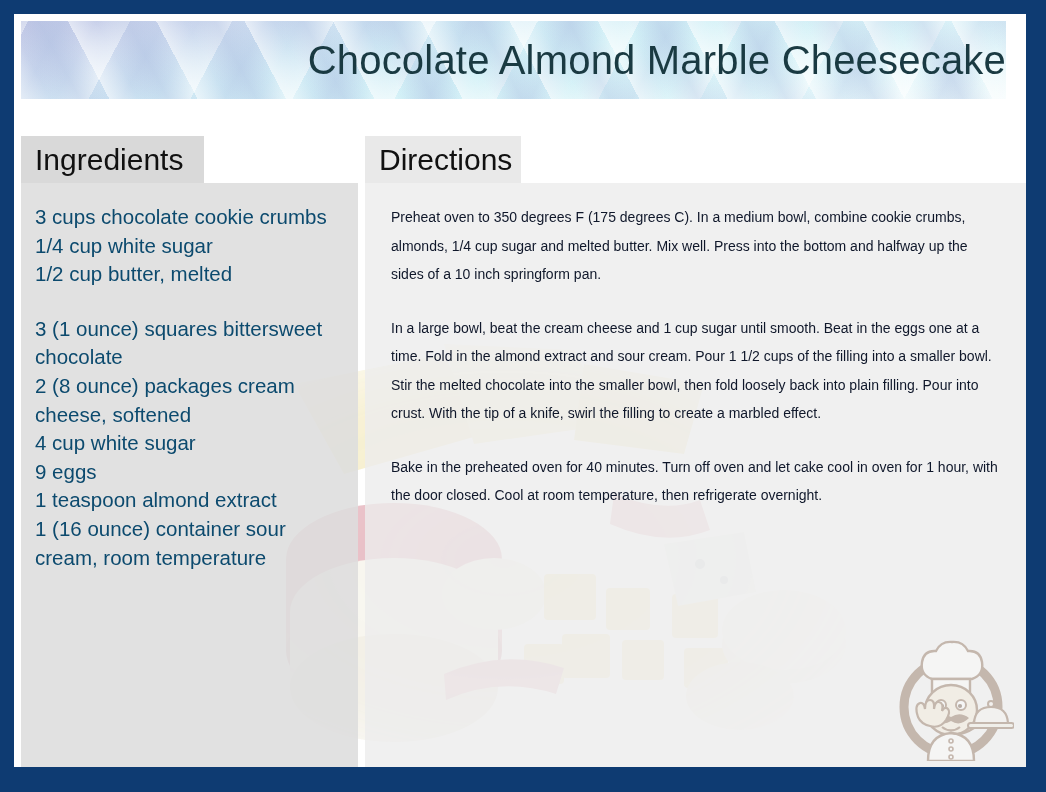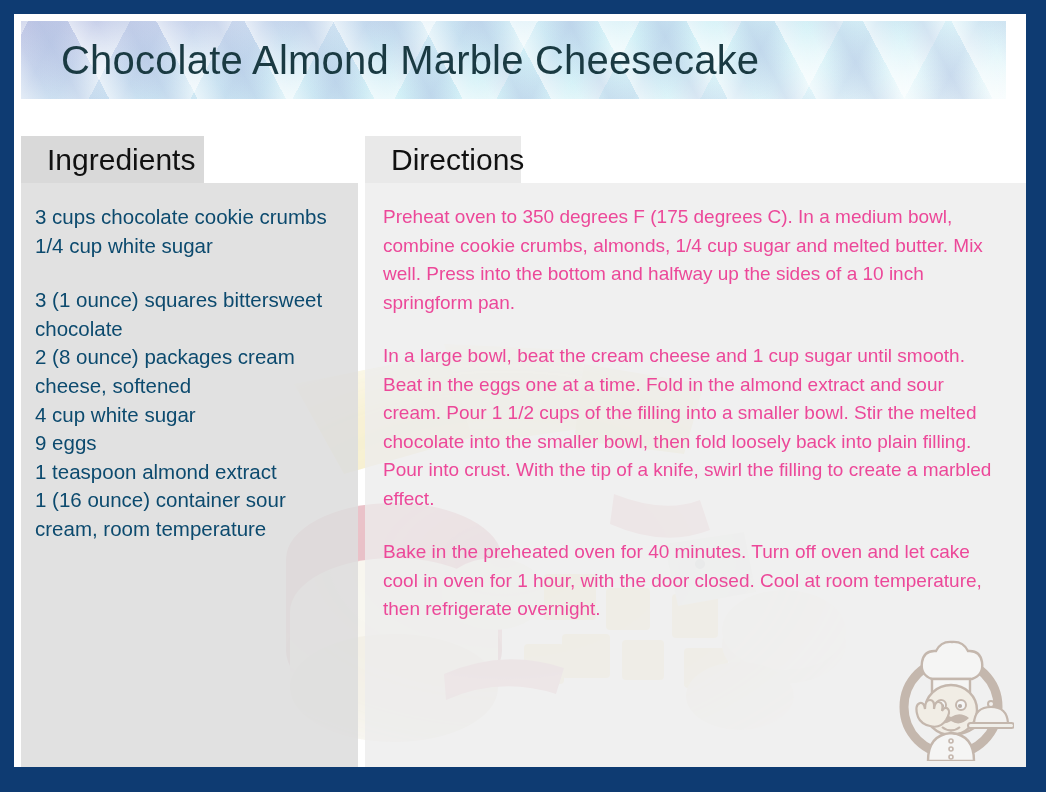--- a/index.html
+++ b/index.html
@@ -67,7 +67,7 @@
       linear-gradient(165deg, #c3c8e6 0%, #cdd8ee 14%, #cfe8f4 34%, #d3f1f7 52%, #d9f3f8 68%, #e3f6fa 84%, #eef9fb 100%);
     display: flex;
     align-items: center;
-    justify-content: flex-start;
+    justify-content: flex-end;
     overflow: hidden;
   }
   .header-title {

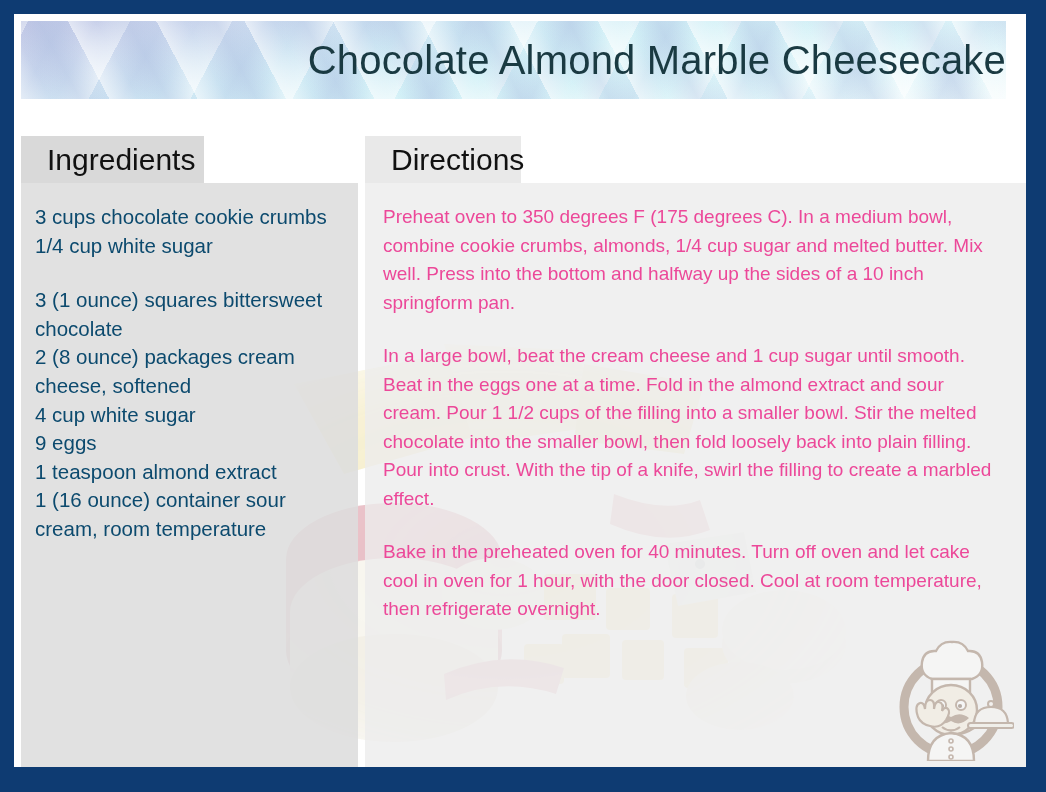--- a/index.html
+++ b/index.html
@@ -94,7 +94,6 @@
     font-weight: 400;
     color: #111111;
     line-height: 1;
-    margin-left: 12px;
   }
   #tab-ingredients {
     left: 7px;

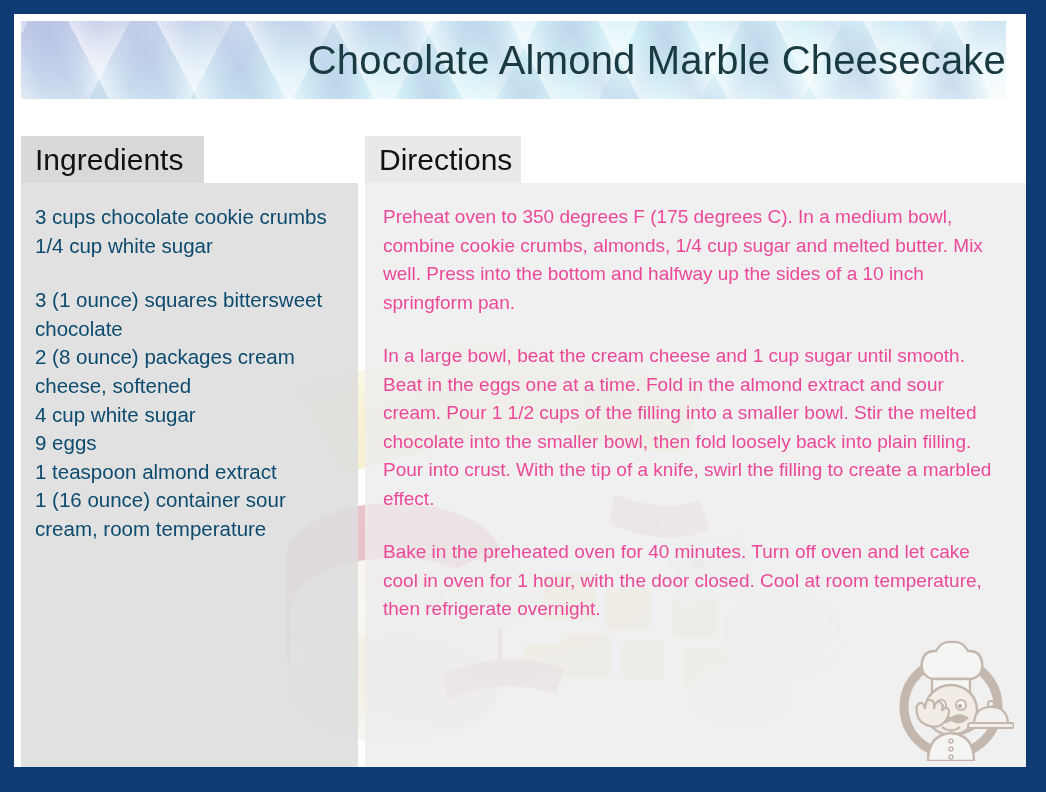--- a/index.html
+++ b/index.html
@@ -146,10 +146,10 @@
   }
 
   .direction-para {
-    font-size: 19px;
+    font-size: 14px;
     line-height: 28.5px;
-    color: #ec4899;
-    margin: 0 0 25px 2px;
+    color: #0f172a;
+    margin: 0 0 25px 10px;
   }
 
   

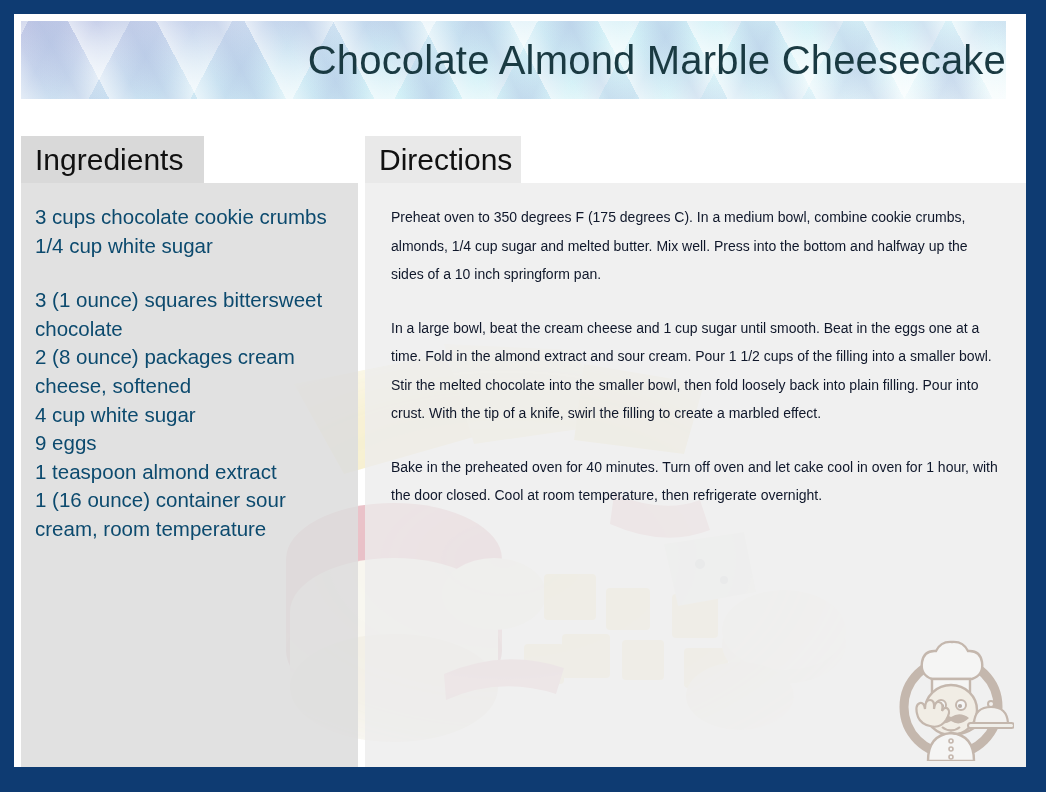--- a/index.html
+++ b/index.html
@@ -237,6 +237,7 @@
       <div id="ing-group-0">
           <div class="ingredient-line">3 cups chocolate cookie crumbs</div>
           <div class="ingredient-line">1/4 cup white sugar</div>
+          <div class="ingredient-line">1/2 cup butter, melted</div>
         </div>
       <div class="ingredient-gap"></div>
       <div id="ing-group-1">

